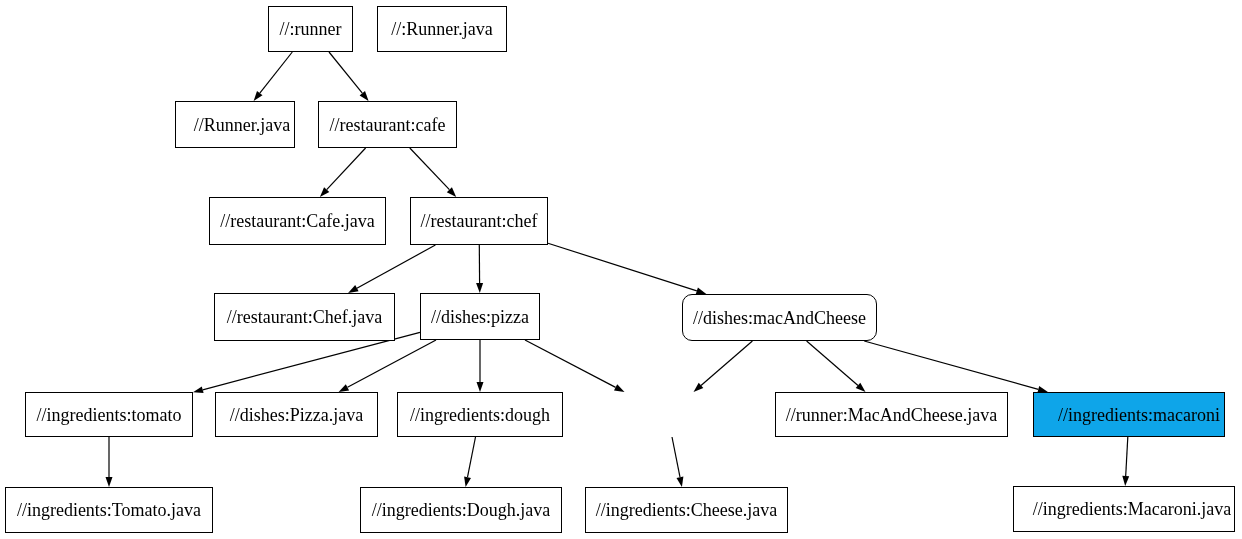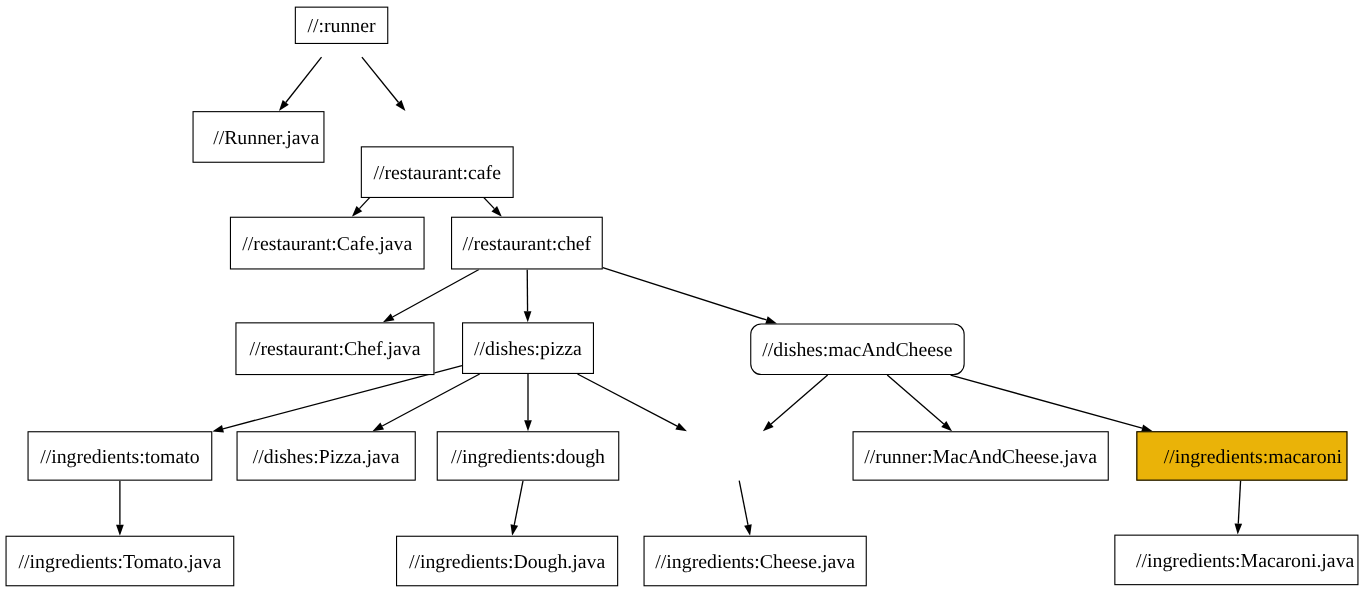--- a/index.html
+++ b/index.html
@@ -78,7 +78,7 @@
       <polygon points="1125.2,486.0 1122.3,475.8 1129.2,476.2" fill="#000000"></polygon>
     </svg>
 
-<div class="node" style="left: 268px; top: 6px; width: 85px; height: 34px; background: rgb(255, 255, 255); border-color: rgb(0, 0, 0);">//:runner</div>
+<div class="node" style="left: 268px; top: 6px; width: 85px; height: 46px; background: rgb(255, 255, 255); border-color: rgb(0, 0, 0);">//:runner</div>
     <div class="node" style="left: 175px; top: 101px; width: 120px; height: 47px; background: rgb(255, 255, 255); border-color: rgb(0, 0, 0); padding-left: 14px;">//Runner.java</div>
     <div class="node" style="left: 328px; top: 101px; width: 139px; height: 47px; background: rgb(255, 255, 255); border-color: rgb(0, 0, 0); margin-top: 32px;">//restaurant:cafe</div>
     <div class="node" style="left: 209px; top: 197px; width: 177px; height: 48px; background: rgb(255, 255, 255); border-color: rgb(0, 0, 0);">//restaurant:Cafe.java</div>

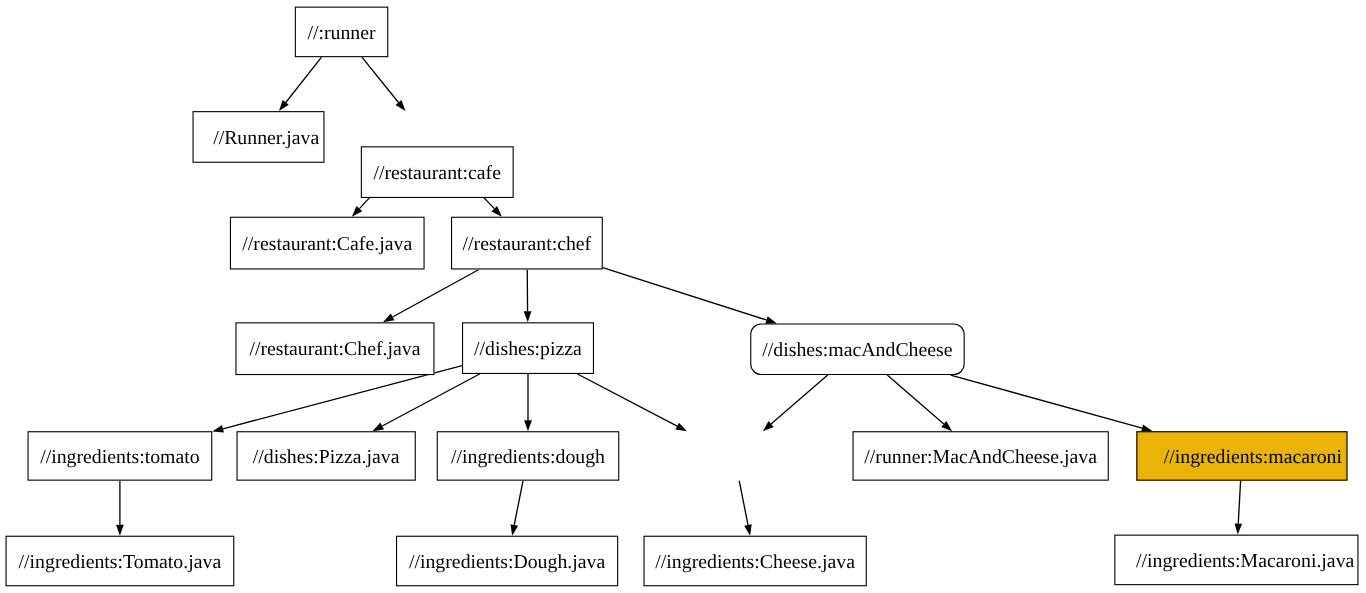--- a/index.html
+++ b/index.html
@@ -79,6 +79,7 @@
     </svg>
 
 <div class="node" style="left: 268px; top: 6px; width: 85px; height: 46px; background: rgb(255, 255, 255); border-color: rgb(0, 0, 0);">//:runner</div>
+    <div class="node" style="left: 377px; top: 6px; width: 130px; height: 46px; background: rgb(255, 255, 255); border-color: rgb(0, 0, 0);">//:Runner.java</div>
     <div class="node" style="left: 175px; top: 101px; width: 120px; height: 47px; background: rgb(255, 255, 255); border-color: rgb(0, 0, 0); padding-left: 14px;">//Runner.java</div>
     <div class="node" style="left: 328px; top: 101px; width: 139px; height: 47px; background: rgb(255, 255, 255); border-color: rgb(0, 0, 0); margin-top: 32px;">//restaurant:cafe</div>
     <div class="node" style="left: 209px; top: 197px; width: 177px; height: 48px; background: rgb(255, 255, 255); border-color: rgb(0, 0, 0);">//restaurant:Cafe.java</div>

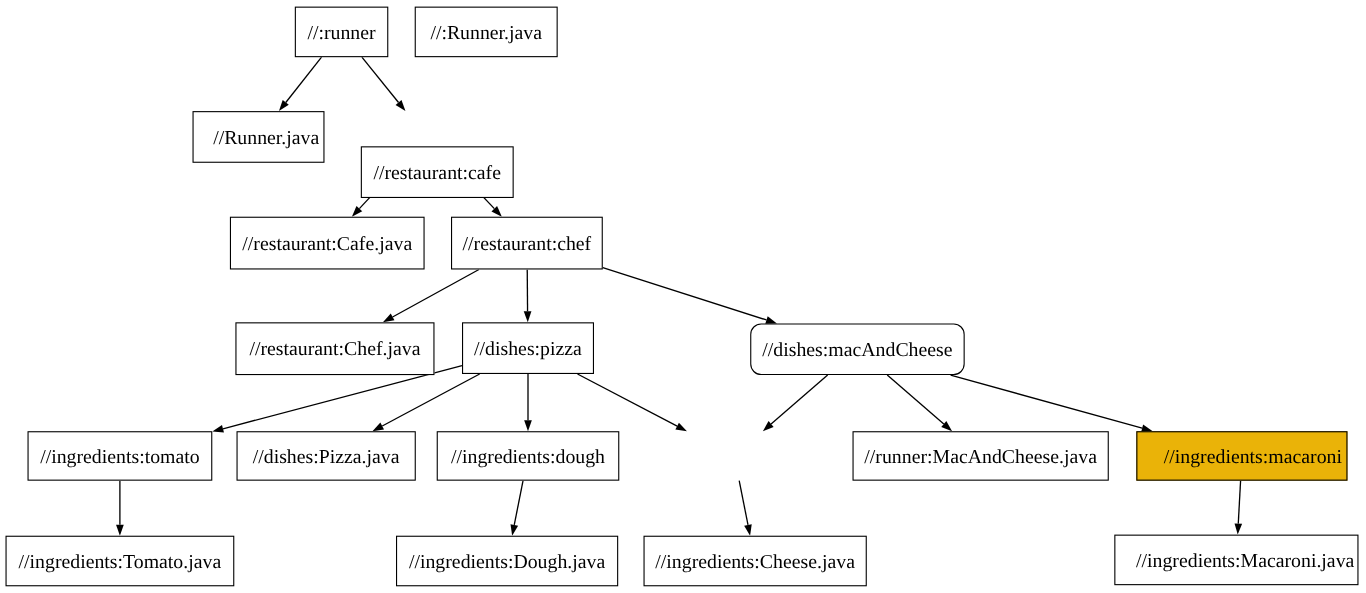--- a/index.html
+++ b/index.html
@@ -81,7 +81,7 @@
 <div class="node" style="left: 268px; top: 6px; width: 85px; height: 46px; background: rgb(255, 255, 255); border-color: rgb(0, 0, 0);">//:runner</div>
     <div class="node" style="left: 377px; top: 6px; width: 130px; height: 46px; background: rgb(255, 255, 255); border-color: rgb(0, 0, 0);">//:Runner.java</div>
     <div class="node" style="left: 175px; top: 101px; width: 120px; height: 47px; background: rgb(255, 255, 255); border-color: rgb(0, 0, 0); padding-left: 14px;">//Runner.java</div>
-    <div class="node" style="left: 328px; top: 101px; width: 139px; height: 47px; background: rgb(255, 255, 255); border-color: rgb(0, 0, 0); margin-top: 32px;">//restaurant:cafe</div>
+    <div class="node" style="left: 318px; top: 101px; width: 139px; height: 47px; background: rgb(255, 255, 255); border-color: rgb(0, 0, 0);">//restaurant:cafe</div>
     <div class="node" style="left: 209px; top: 197px; width: 177px; height: 48px; background: rgb(255, 255, 255); border-color: rgb(0, 0, 0);">//restaurant:Cafe.java</div>
     <div class="node" style="left: 410px; top: 197px; width: 138px; height: 48px; background: rgb(255, 255, 255); border-color: rgb(0, 0, 0);">//restaurant:chef</div>
     <div class="node" style="left: 214px; top: 293px; width: 181px; height: 48px; background: rgb(255, 255, 255); border-color: rgb(0, 0, 0);">//restaurant:Chef.java</div>

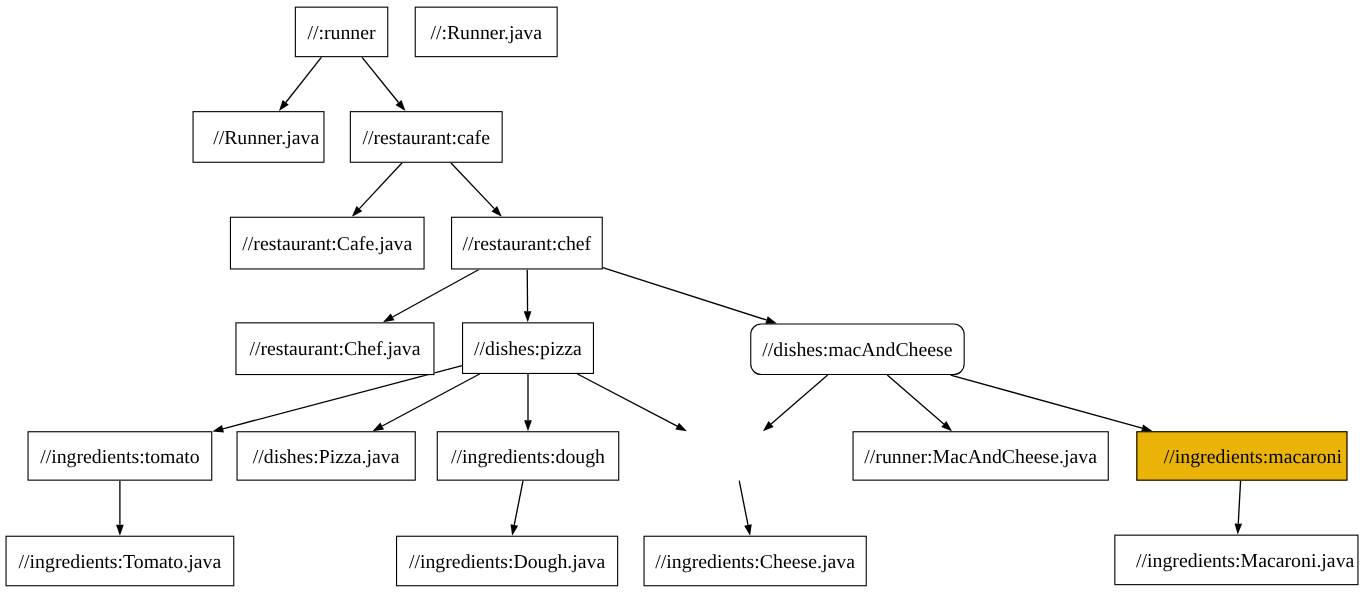--- a/index.html
+++ b/index.html
@@ -91,7 +91,7 @@
     <div class="node" style="left: 215px; top: 392px; width: 163px; height: 45px; background: rgb(255, 255, 255); border-color: rgb(0, 0, 0);">//dishes:Pizza.java</div>
     <div class="node" style="left: 397px; top: 392px; width: 166px; height: 45px; background: rgb(255, 255, 255); border-color: rgb(0, 0, 0);">//ingredients:dough</div>
     <div class="node" style="left: 775px; top: 392px; width: 233px; height: 45px; background: rgb(255, 255, 255); border-color: rgb(0, 0, 0);">//runner:MacAndCheese.java</div>
-    <div class="node" style="left: 1033px; top: 392px; width: 192px; height: 45px; background: #eab308; border-color: rgb(0, 0, 0); padding-left: 20px;">//ingredients:macaroni</div>
+    <div class="node" style="left: 1033px; top: 392px; width: 192px; height: 45px; background: #0ea5e9; border-color: rgb(0, 0, 0); padding-left: 20px;">//ingredients:macaroni</div>
     <div class="node" style="left: 5px; top: 487px; width: 208px; height: 46px; background: rgb(255, 255, 255); border-color: rgb(0, 0, 0);">//ingredients:Tomato.java</div>
     <div class="node" style="left: 360px; top: 487px; width: 202px; height: 46px; background: rgb(255, 255, 255); border-color: rgb(0, 0, 0);">//ingredients:Dough.java</div>
     <div class="node" style="left: 585px; top: 487px; width: 203px; height: 46px; background: rgb(255, 255, 255); border-color: rgb(0, 0, 0);">//ingredients:Cheese.java</div>

